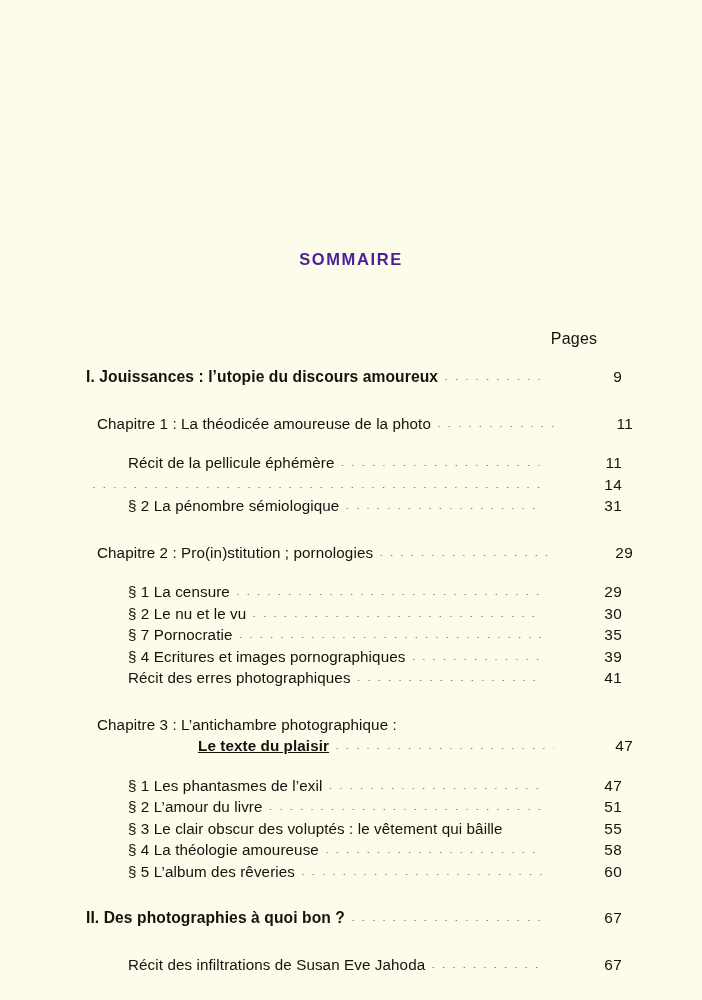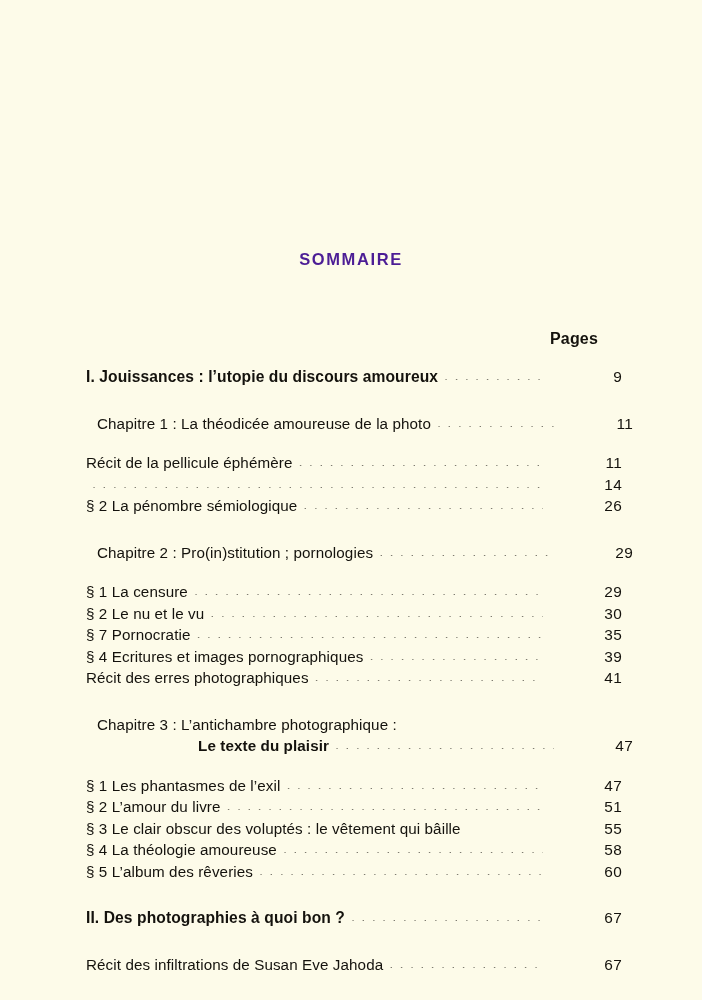--- a/index.html
+++ b/index.html
@@ -42,7 +42,7 @@
     width: 92px;
     text-align: center;
     font-size: 16px;
-    font-weight: bold;
+    font-weight: normal;
     letter-spacing: 0.2px;
   }
 

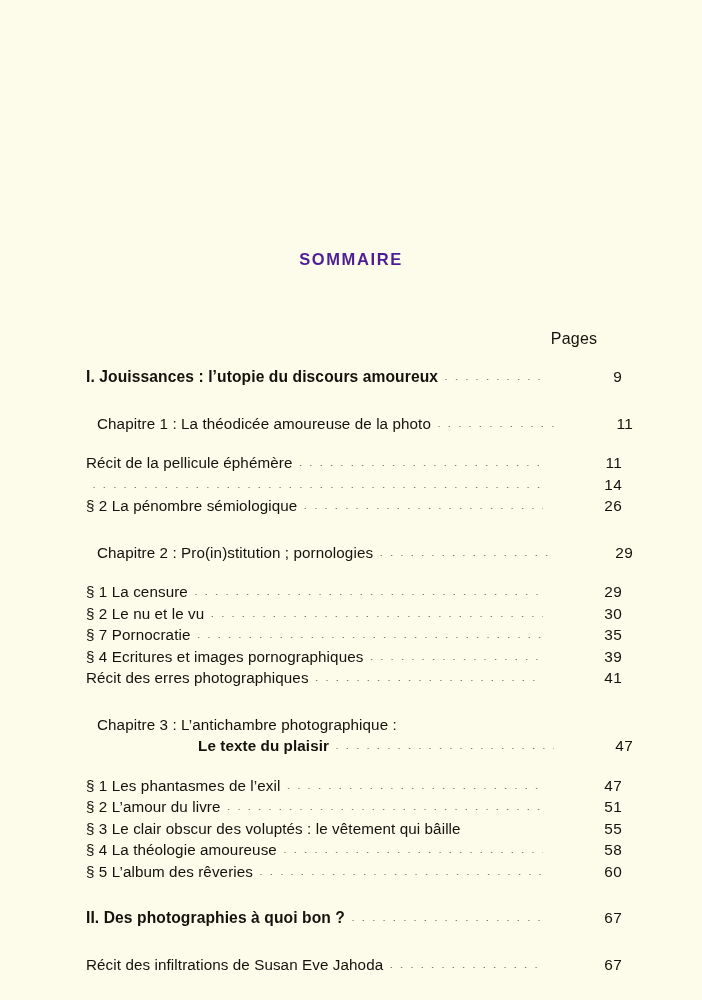--- a/index.html
+++ b/index.html
@@ -102,7 +102,7 @@
   .lvl-chap         { padding-left: 11px; }
   .lvl-chap .label .chap-prefix { font-weight: normal; }
   .lvl-chap .label .chap-title  { font-weight: normal; }
-  .lvl-sub .label   { font-weight: normal; }
+  .lvl-sub .label   { font-weight: normal; margin-left: 42px; }
 
   .cont-line { padding-left: 11px; }
   .cont-line .label { font-weight: bold; padding-left: 101px; }

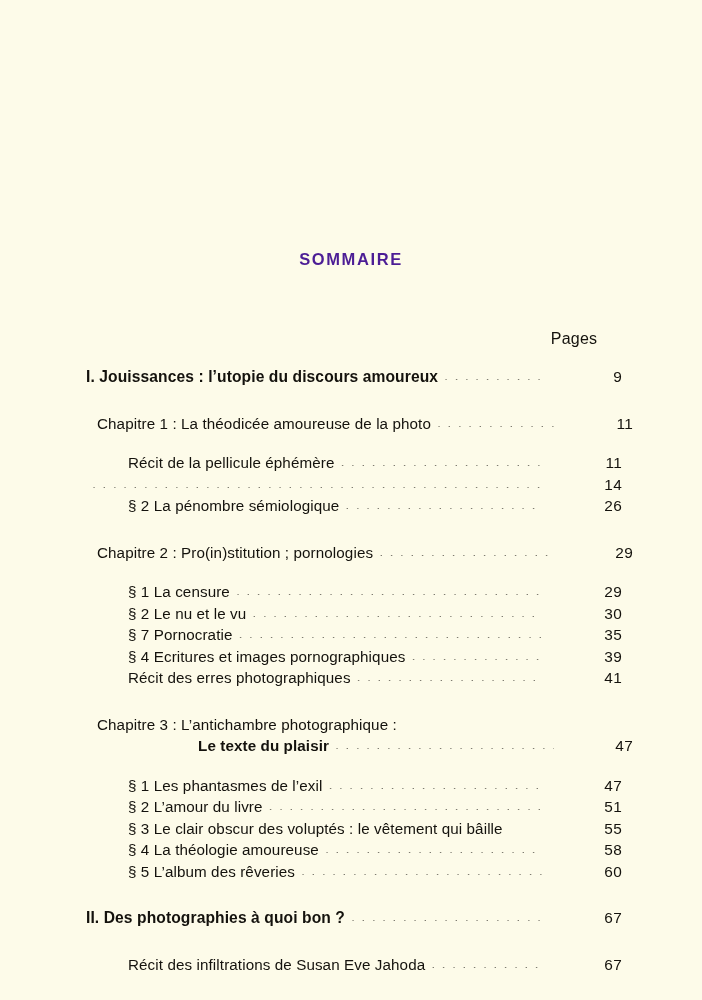--- a/index.html
+++ b/index.html
@@ -146,7 +146,7 @@
     <div class="entry lvl-sub">
       <span class="label">§ 2 La pénombre sémiologique</span>
       <span class="leader"></span>
-      <span class="pagenum">26</span>
+      <span class="pagenum">31</span>
     </div>
 
     <div class="gap-lg"></div>

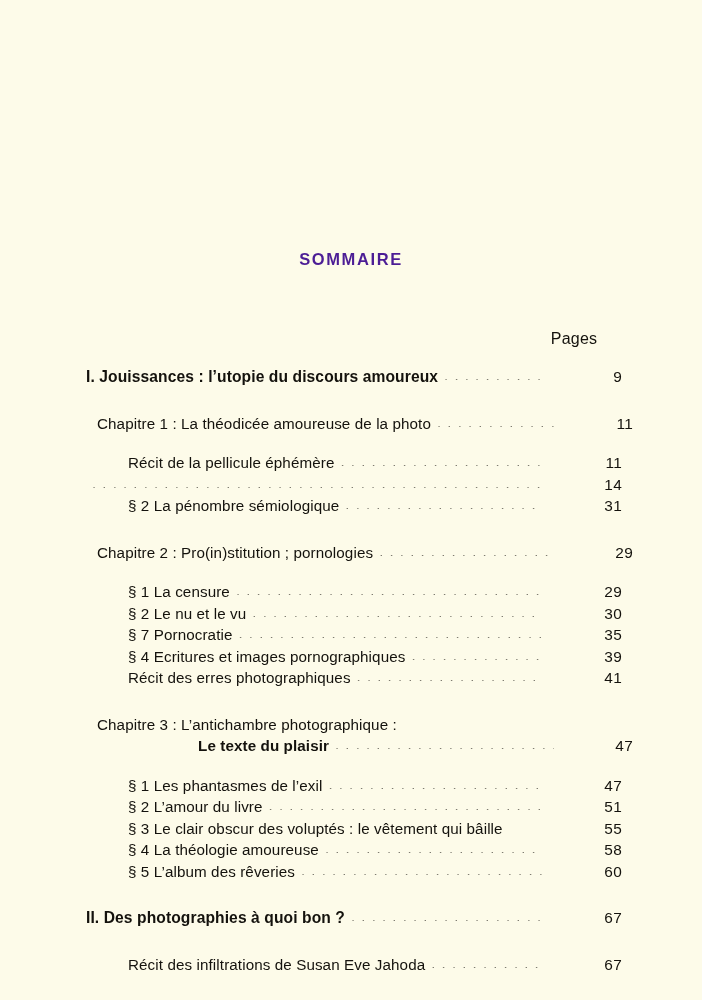--- a/index.html
+++ b/index.html
@@ -105,7 +105,7 @@
   .lvl-sub .label   { font-weight: normal; margin-left: 42px; }
 
   .cont-line { padding-left: 11px; }
-  .cont-line .label { font-weight: bold; padding-left: 101px; }
+  .cont-line .label { font-weight: bold; padding-left: 101px; text-decoration: underline; }
 </style>
 </head>
 <body>

